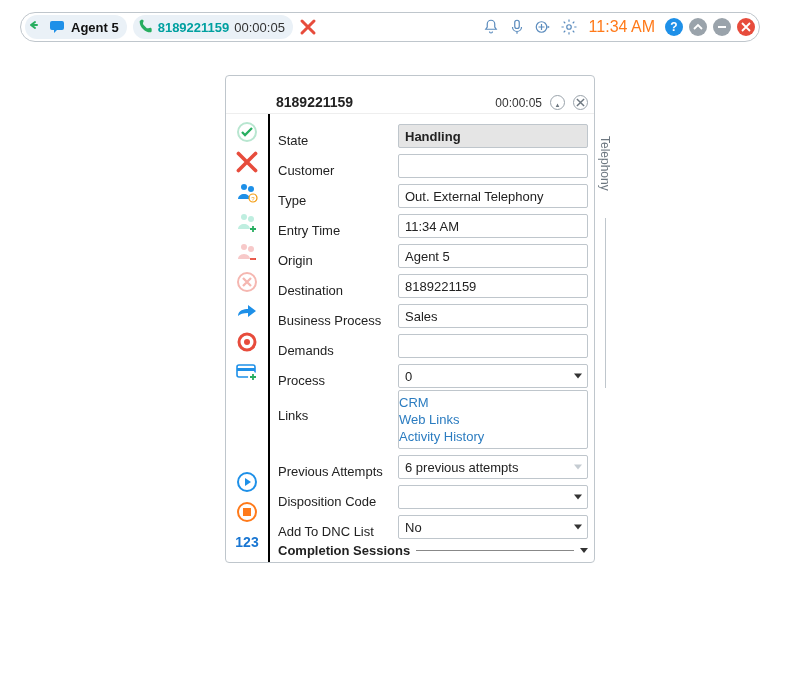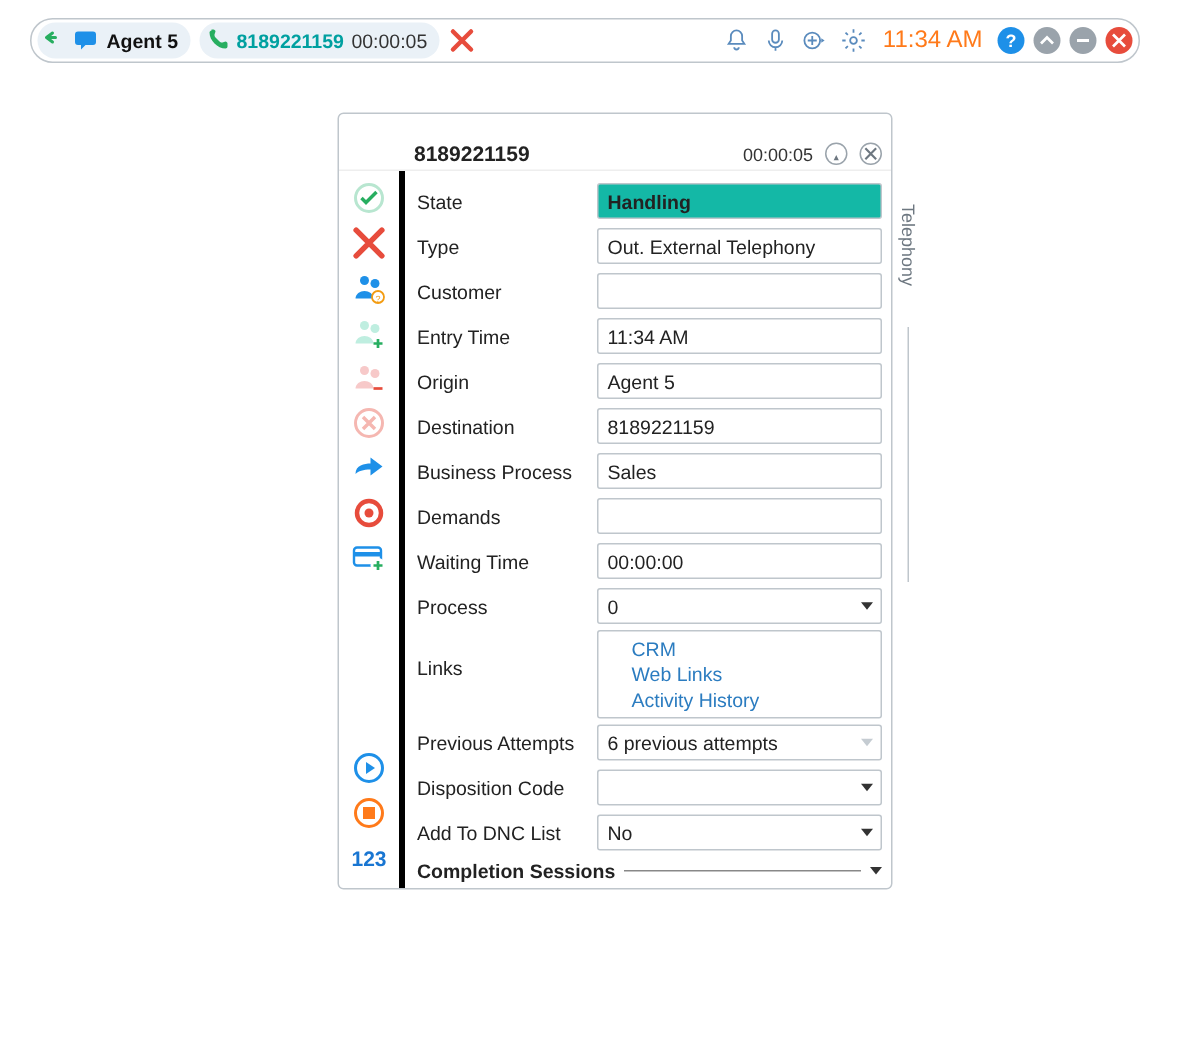--- a/index.html
+++ b/index.html
@@ -133,7 +133,7 @@
     padding: 6px 6px 4px 4px;
   }
   .row {
-    display: flex; align-items: center;
+    display: flex; align-items: flex-end;
     min-height: 28px;
     gap: 4px;
     margin-bottom: 2px;

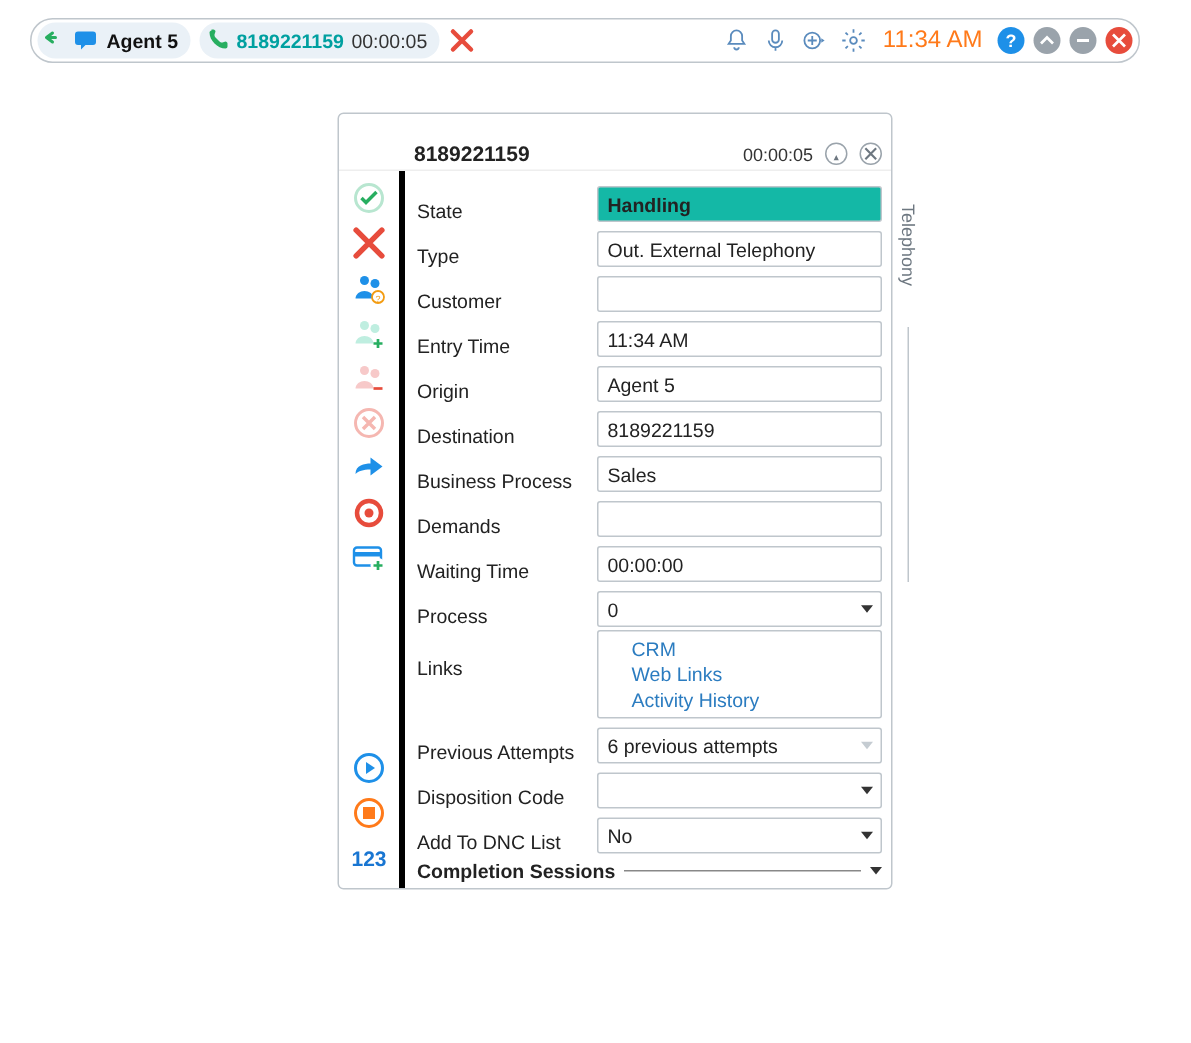--- a/index.html
+++ b/index.html
@@ -156,7 +156,7 @@
     background: #fff;
     font-size: 13px;
   }
-  .field-box.handling { background: #14b8a6; font-weight: 600; }
+  .field-box.handling { background: #e5e5e5; font-weight: 600; }
   .with-caret { padding-right: 20px; }
   .caret {
     position: absolute; right: 6px; top: 50%; transform: translateY(-50%);

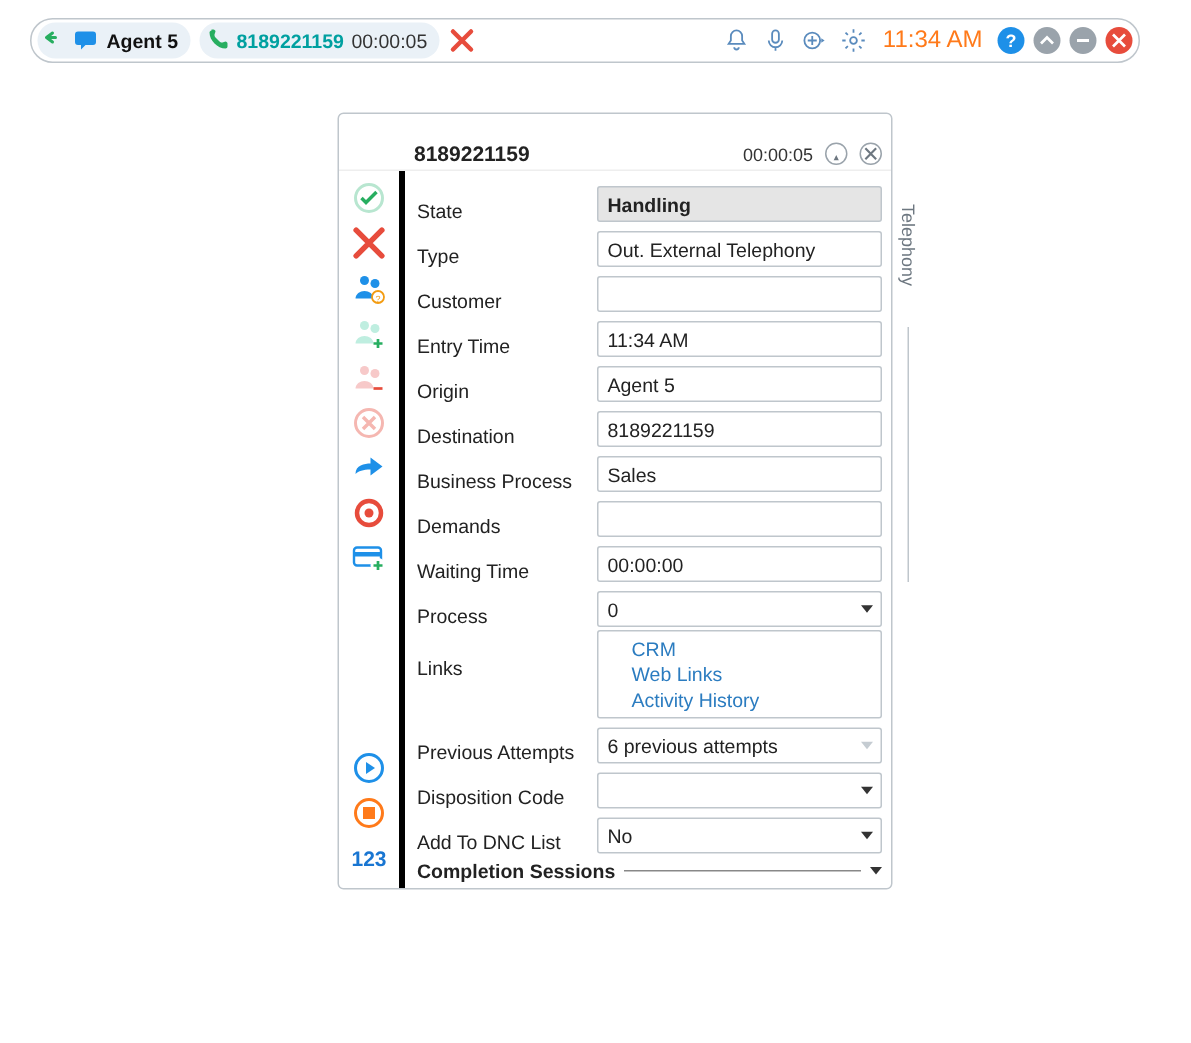--- a/index.html
+++ b/index.html
@@ -380,16 +380,16 @@
       </div>
 
       <div class="row">
+        <div class="row-label">Customer</div>
+        <div class="row-field">
+            <div class="field-box"></div>
+          </div>
+      </div>
+
+      <div class="row">
         <div class="row-label">Type</div>
         <div class="row-field">
             <div class="field-box">Out. External Telephony</div>
-          </div>
-      </div>
-
-      <div class="row">
-        <div class="row-label">Customer</div>
-        <div class="row-field">
-            <div class="field-box"></div>
           </div>
       </div>
 

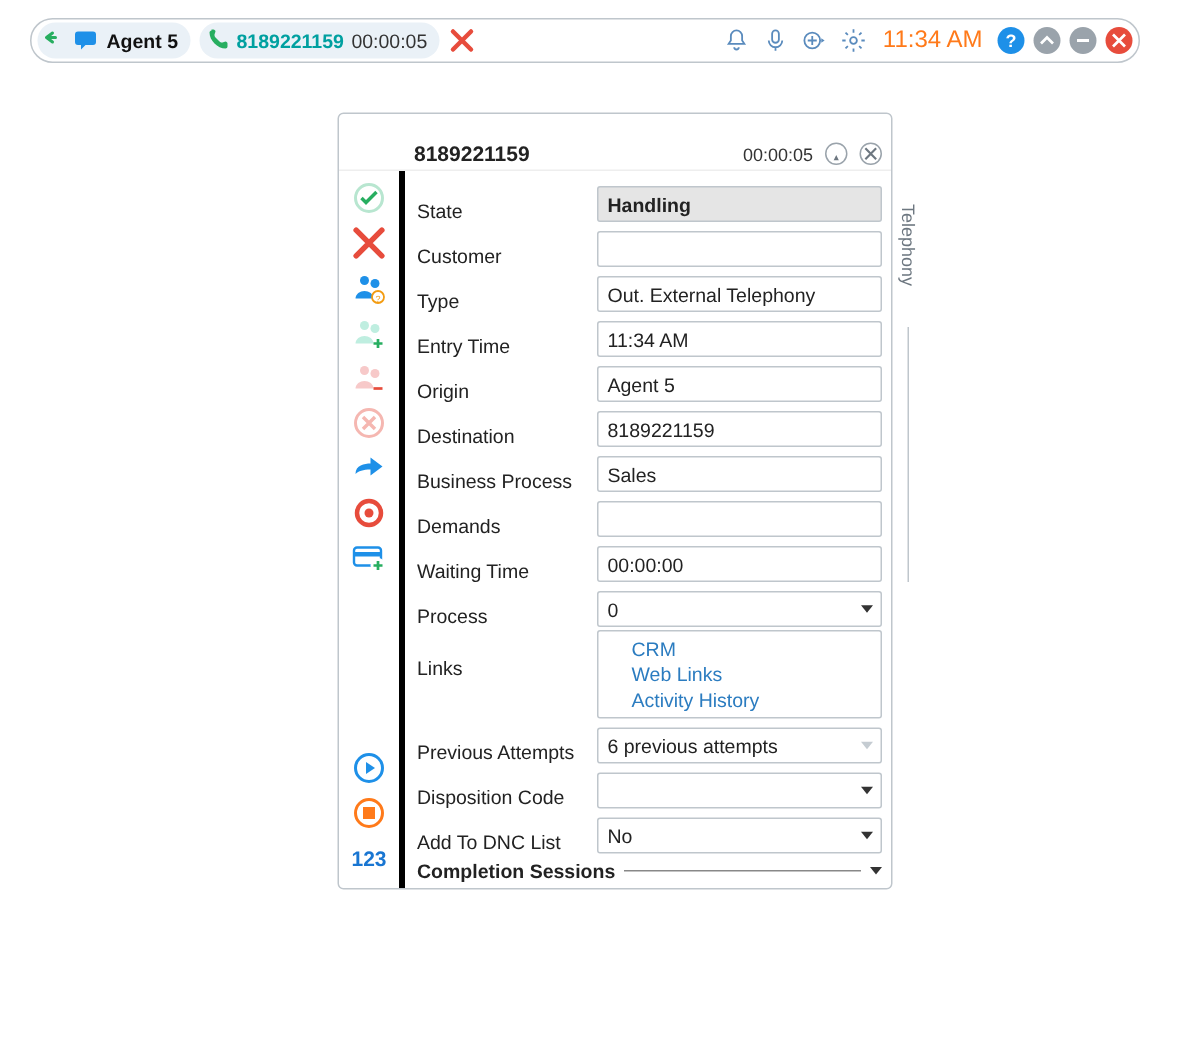--- a/index.html
+++ b/index.html
@@ -428,12 +428,6 @@
           </div>
       </div>
 
-      <div class="row">
-        <div class="row-label">Waiting Time</div>
-        <div class="row-field">
-            <div class="field-box">00:00:00</div>
-          </div>
-      </div>
 
       <div class="row">
         <div class="row-label">Process</div>

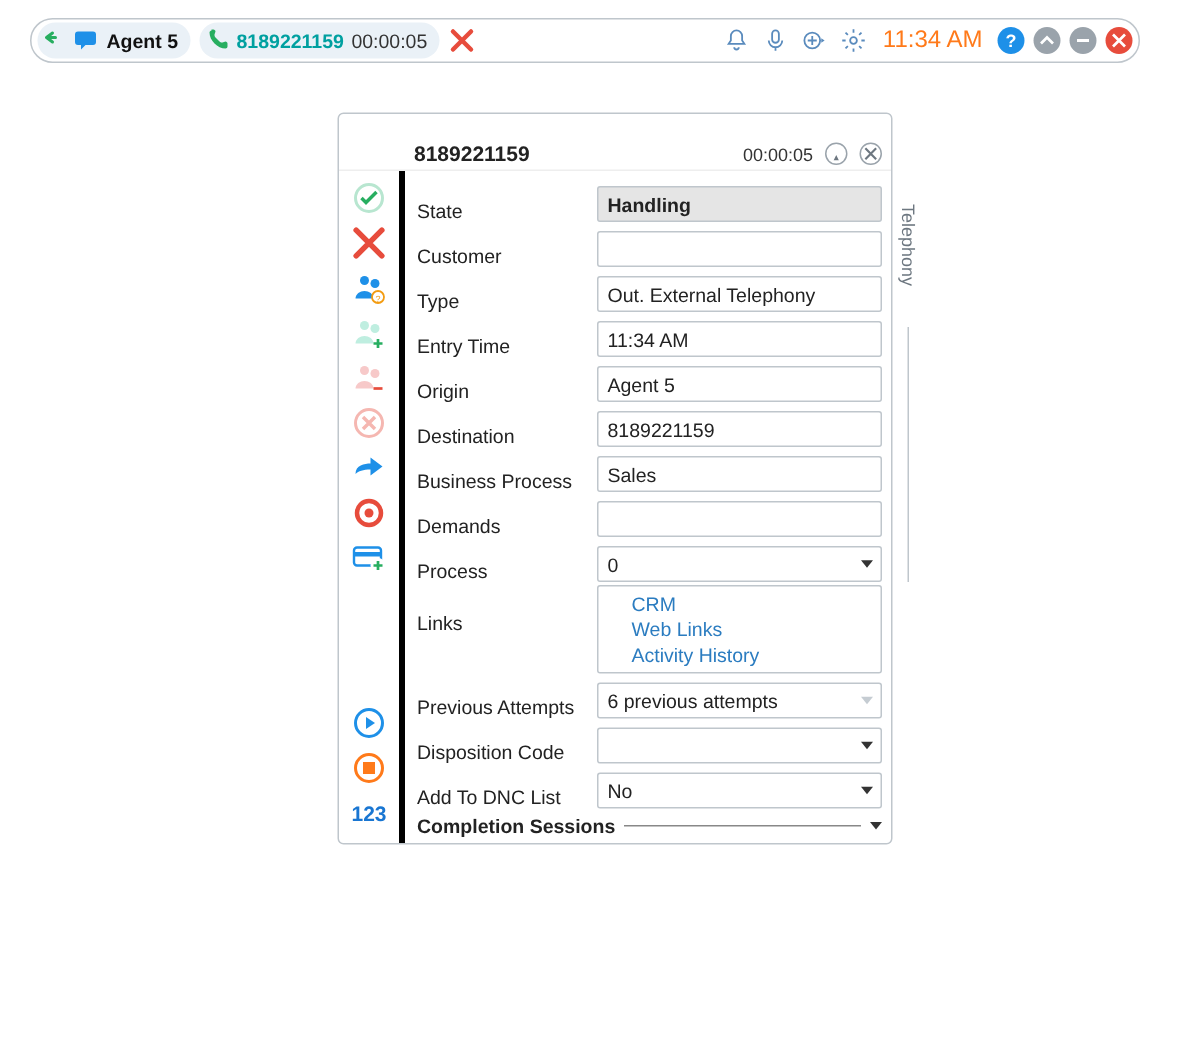--- a/index.html
+++ b/index.html
@@ -169,7 +169,7 @@
 
   .links-box {
     border: 1px solid #bfc6cc; border-radius: 2px;
-    padding: 4px 22px;
+    padding: 4px 0;
     display: flex; flex-direction: column; gap: 2px;
   }
   .link { color: #2b7cc0; cursor: pointer; }

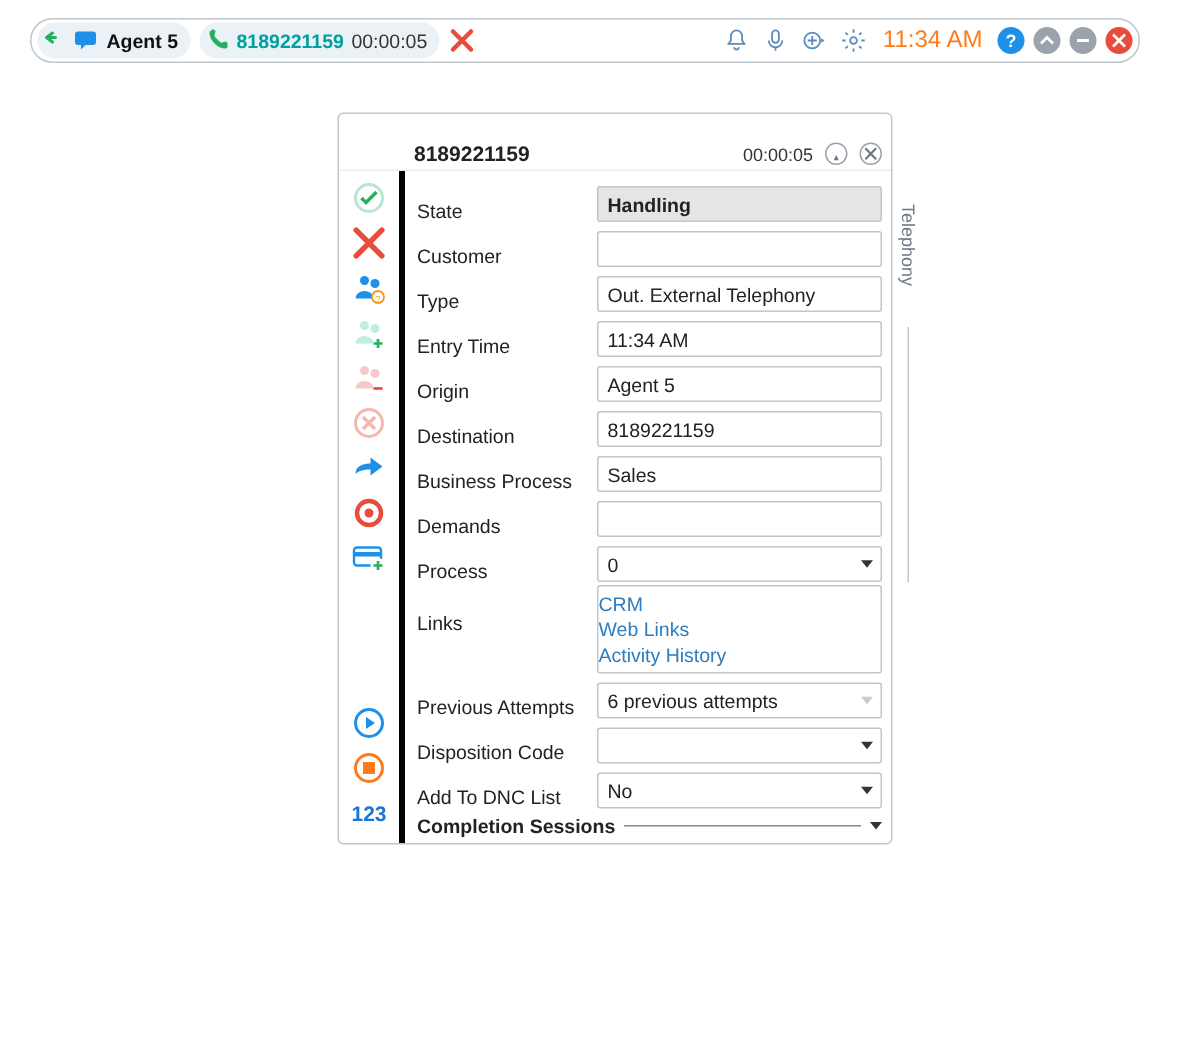--- a/index.html
+++ b/index.html
@@ -94,7 +94,7 @@
   }
   .panel-body { display: flex; }
   .rail {
-    width: 44px; border-right: 4px solid #000000;
+    width: 44px; border-right: 2px solid #000000;
     display: flex; flex-direction: column; align-items: center;
     padding: 4px 0 6px; gap: 2px;
   }

